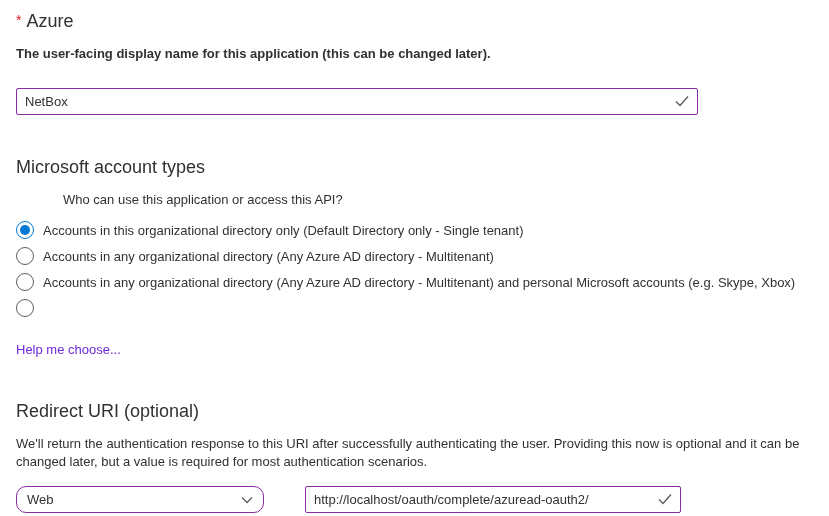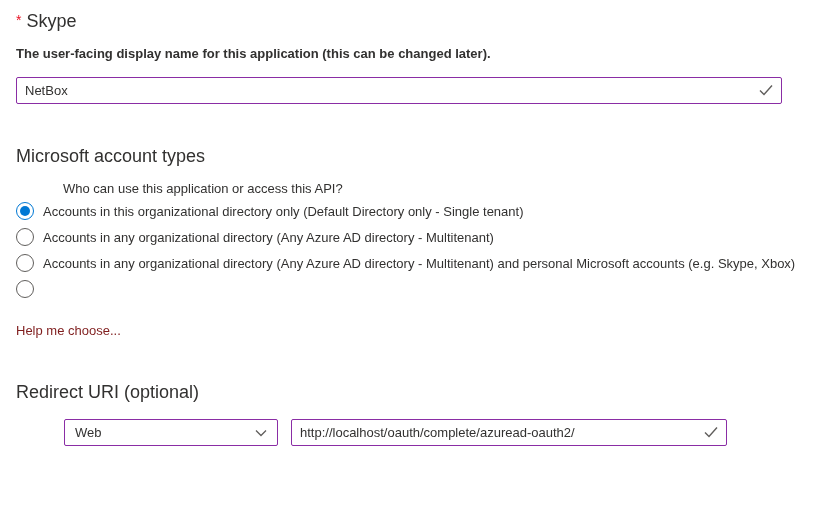--- a/index.html
+++ b/index.html
@@ -140,7 +140,7 @@
 <div class="page">
 
   
-  <h2 class="section-title title-name"><span class="required">*</span><span>Skype</span></h2>
+  <h2 class="section-title title-name"><span class="required">*</span><span>Azure</span></h2>
 
   <p class="desc name-desc">The user-facing display name for this application (this can be changed later).</p>
 

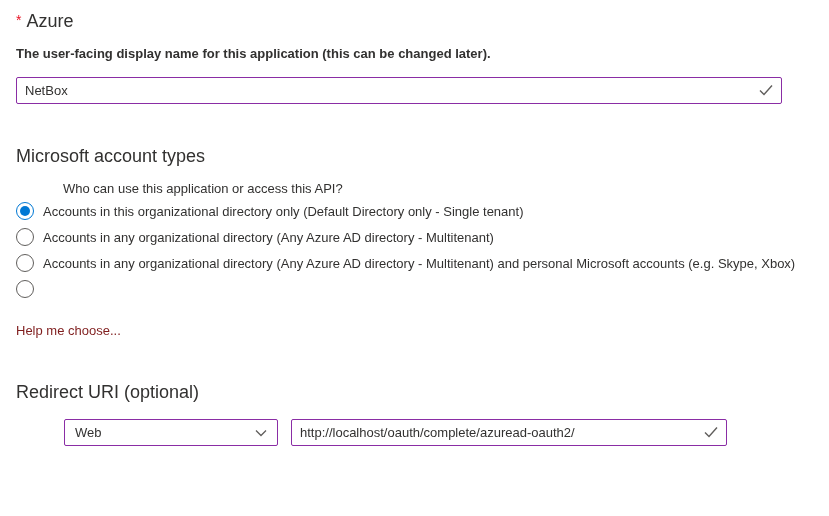--- a/index.html
+++ b/index.html
@@ -39,7 +39,7 @@
     position: relative;
     height: 27px;
   }
-  .name-field-wrap { margin-top: 14px; width: 766px; }
+  .name-field-wrap { margin-top: 25px; width: 682px; }
   .text-input {
     width: 100%;
     height: 27px;

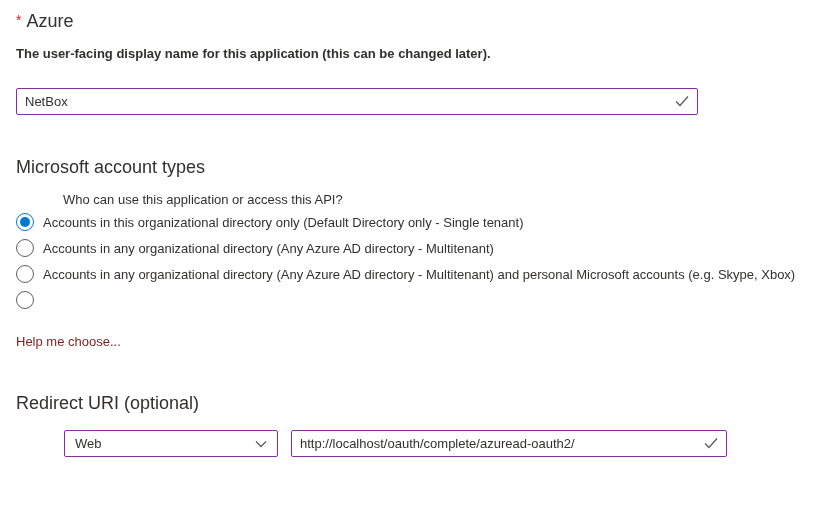--- a/index.html
+++ b/index.html
@@ -62,7 +62,7 @@
   }
   .title-accounts { margin-top: 40px; }
   .question { margin-top: 12px; margin-left: 47px; }
-  .radio-group { }
+  .radio-group { margin-top: 8px; }
   .radio-row {
     display: flex;
     align-items: center;

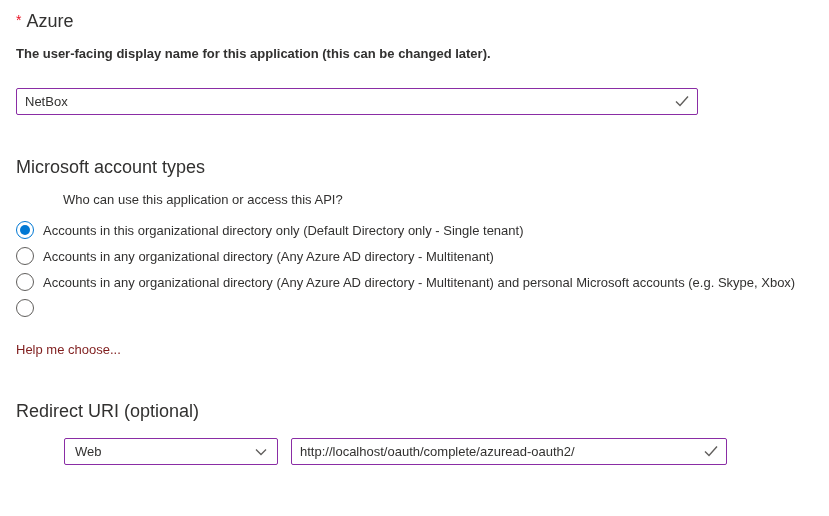--- a/index.html
+++ b/index.html
@@ -96,7 +96,7 @@
     display: inline-block;
     margin-top: 21px;
     font-size: 13px;
-    color: #7f1d1d;
+    color: #6d28d9;
     text-decoration: none;
     cursor: pointer;
   }

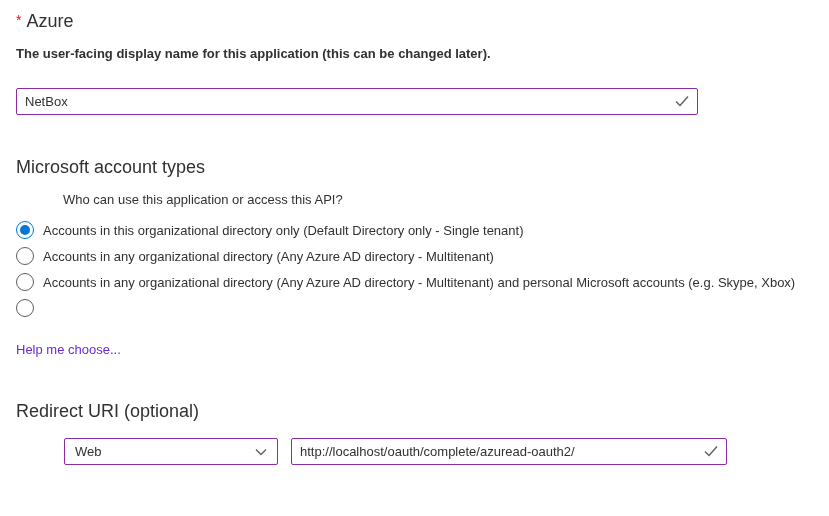--- a/index.html
+++ b/index.html
@@ -179,6 +179,7 @@
   
   <h2 class="section-title title-redirect">Redirect URI (optional)</h2>
 
+  <p class="desc redirect-desc">We'll return the authentication response to this URI after successfully authenticating the user. Providing this now is optional and it can be changed later, but a value is required for most authentication scenarios.</p>
 
   <div class="controls-row">
     <div class="select-box" role="combobox">

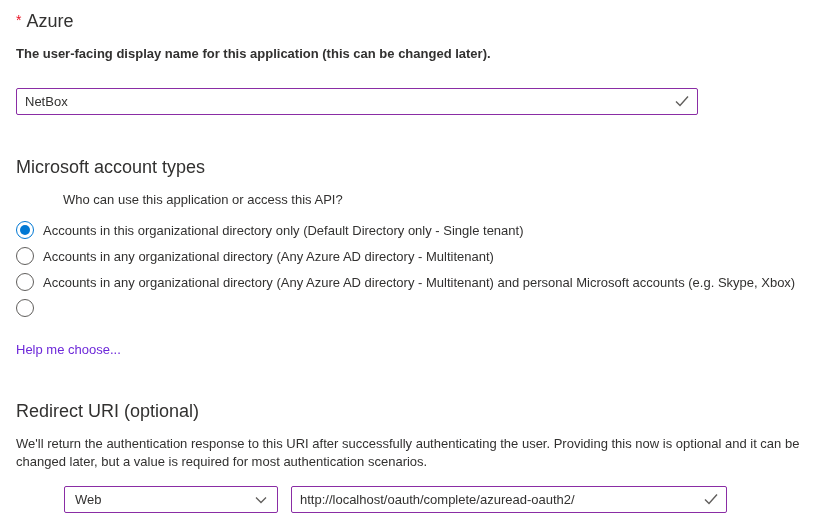--- a/index.html
+++ b/index.html
@@ -110,15 +110,14 @@
   }
   .select-box {
     position: relative;
-    width: 214px;
+    width: 248px;
     height: 27px;
     border: 1.5px solid #8a2da5;
-    border-radius: 2px;
+    border-radius: 10px;
     background: #fff;
     cursor: pointer;
     display: flex;
     align-items: center;
-    margin-left: 48px;
   }
   .select-value {
     font-size: 13px;

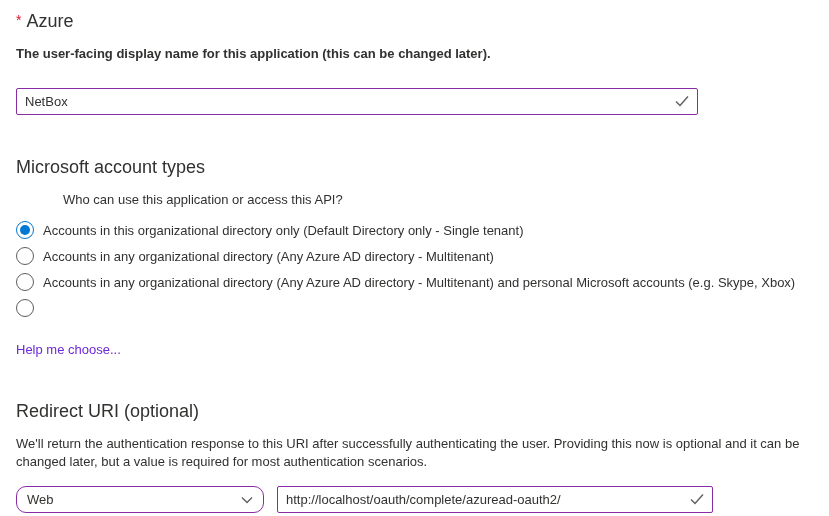--- a/index.html
+++ b/index.html
@@ -131,7 +131,7 @@
     height: 8px;
     pointer-events: none;
   }
-  .uri-field-wrap { width: 436px; }
+  .uri-field-wrap { width: 376px; margin-left: 28px; }
 </style>
 </head>
 <body>

